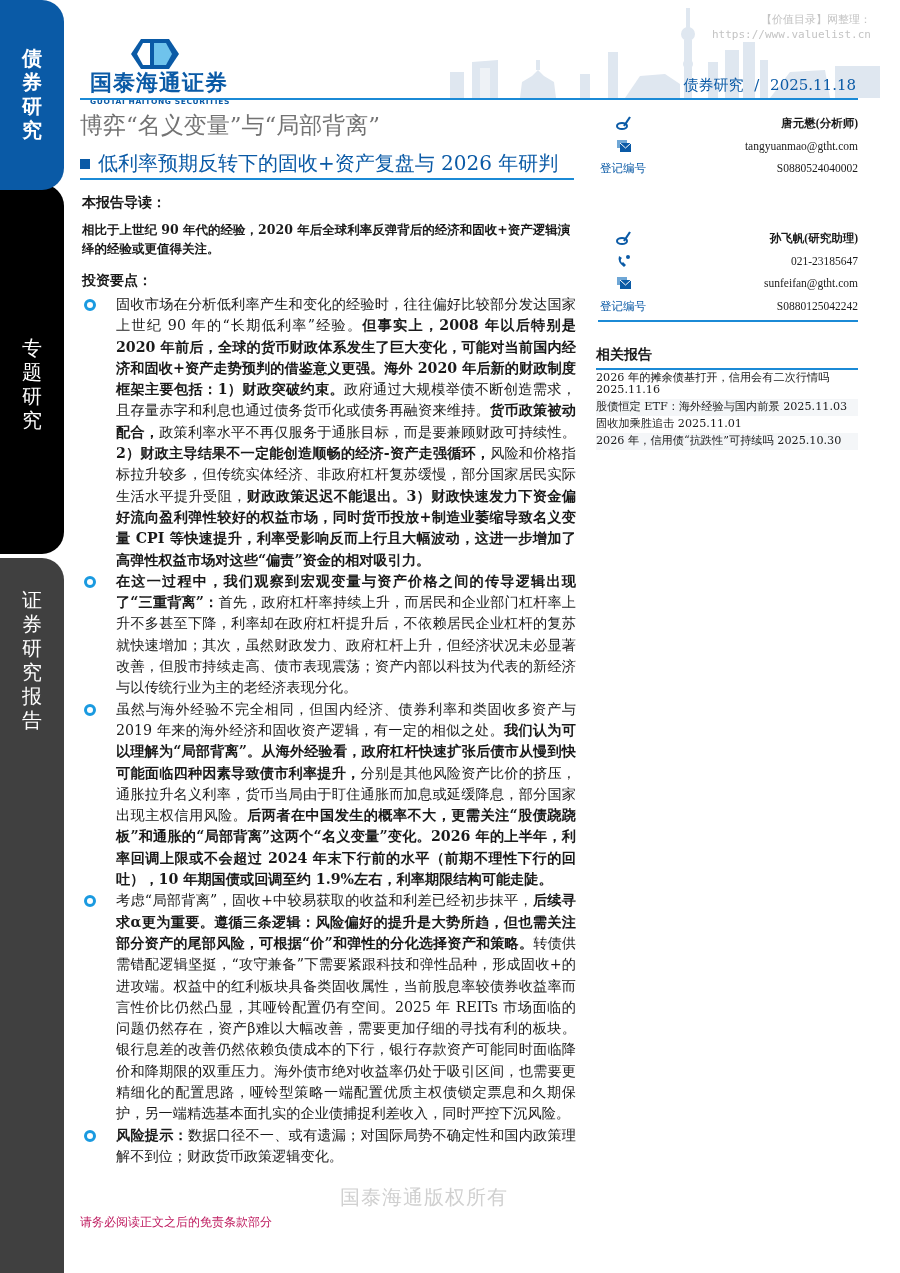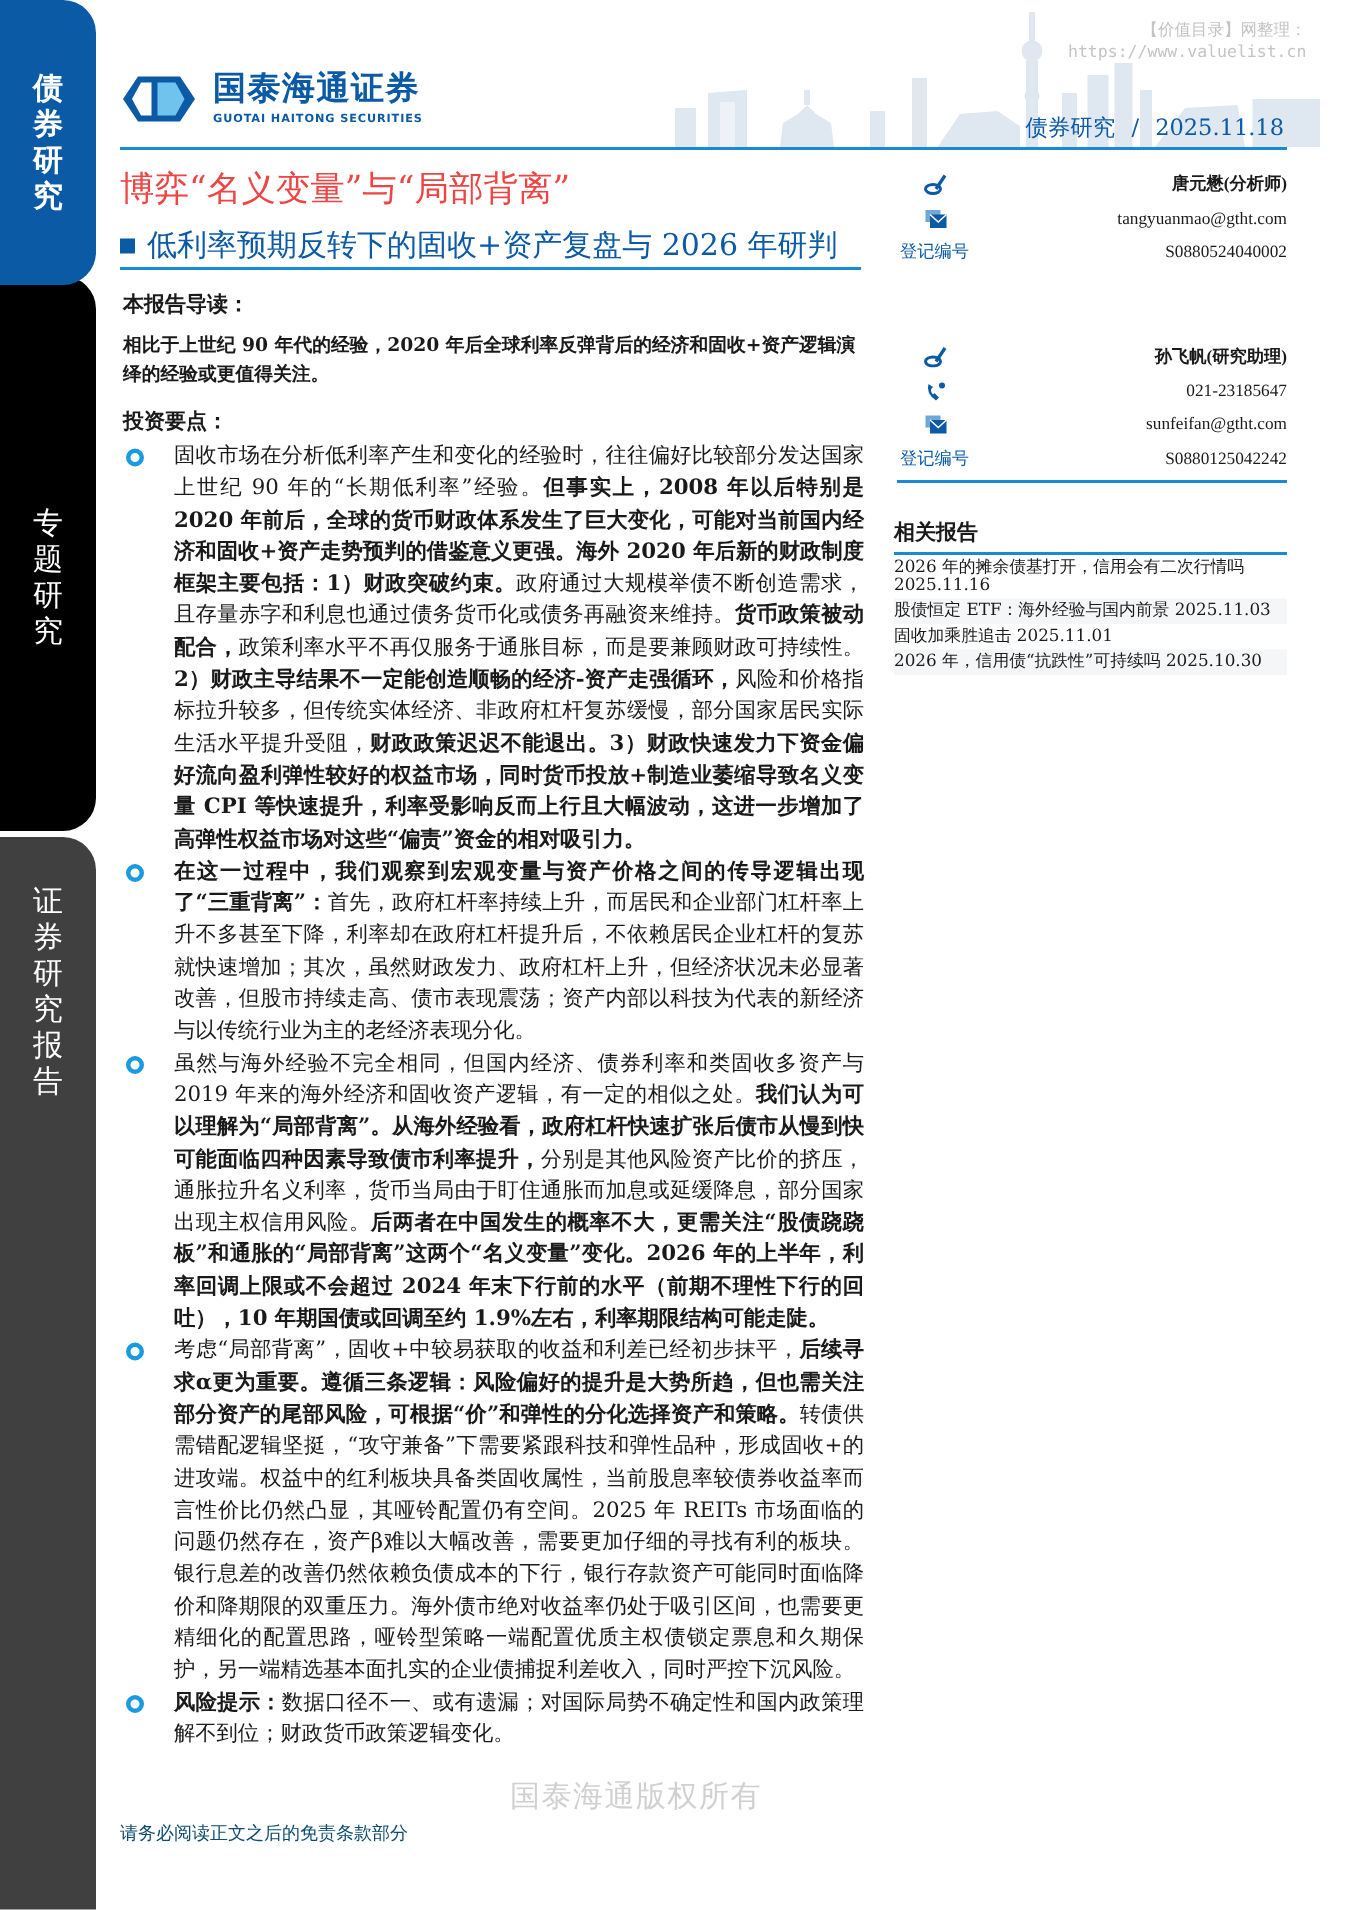--- a/index.html
+++ b/index.html
@@ -18,7 +18,7 @@
   .tab3 .vtext { padding-top: 30px; }
 
   
-  .logo { position: absolute; left: 80px; top: 48px; display: flex; align-items: flex-end; }
+  .logo { position: absolute; left: 80px; top: 37px; display: flex; align-items: center; flex-direction: column; }
   .logo-mark { width: 52px; height: 34px; position: relative; }
   .logo-text { margin-left: 10px; }
   .logo-cn { font-family: "DejaVu Sans", sans-serif; font-size: 22px; font-weight: bold; color: #0a5aa6; letter-spacing: 1px; line-height: 24px; }

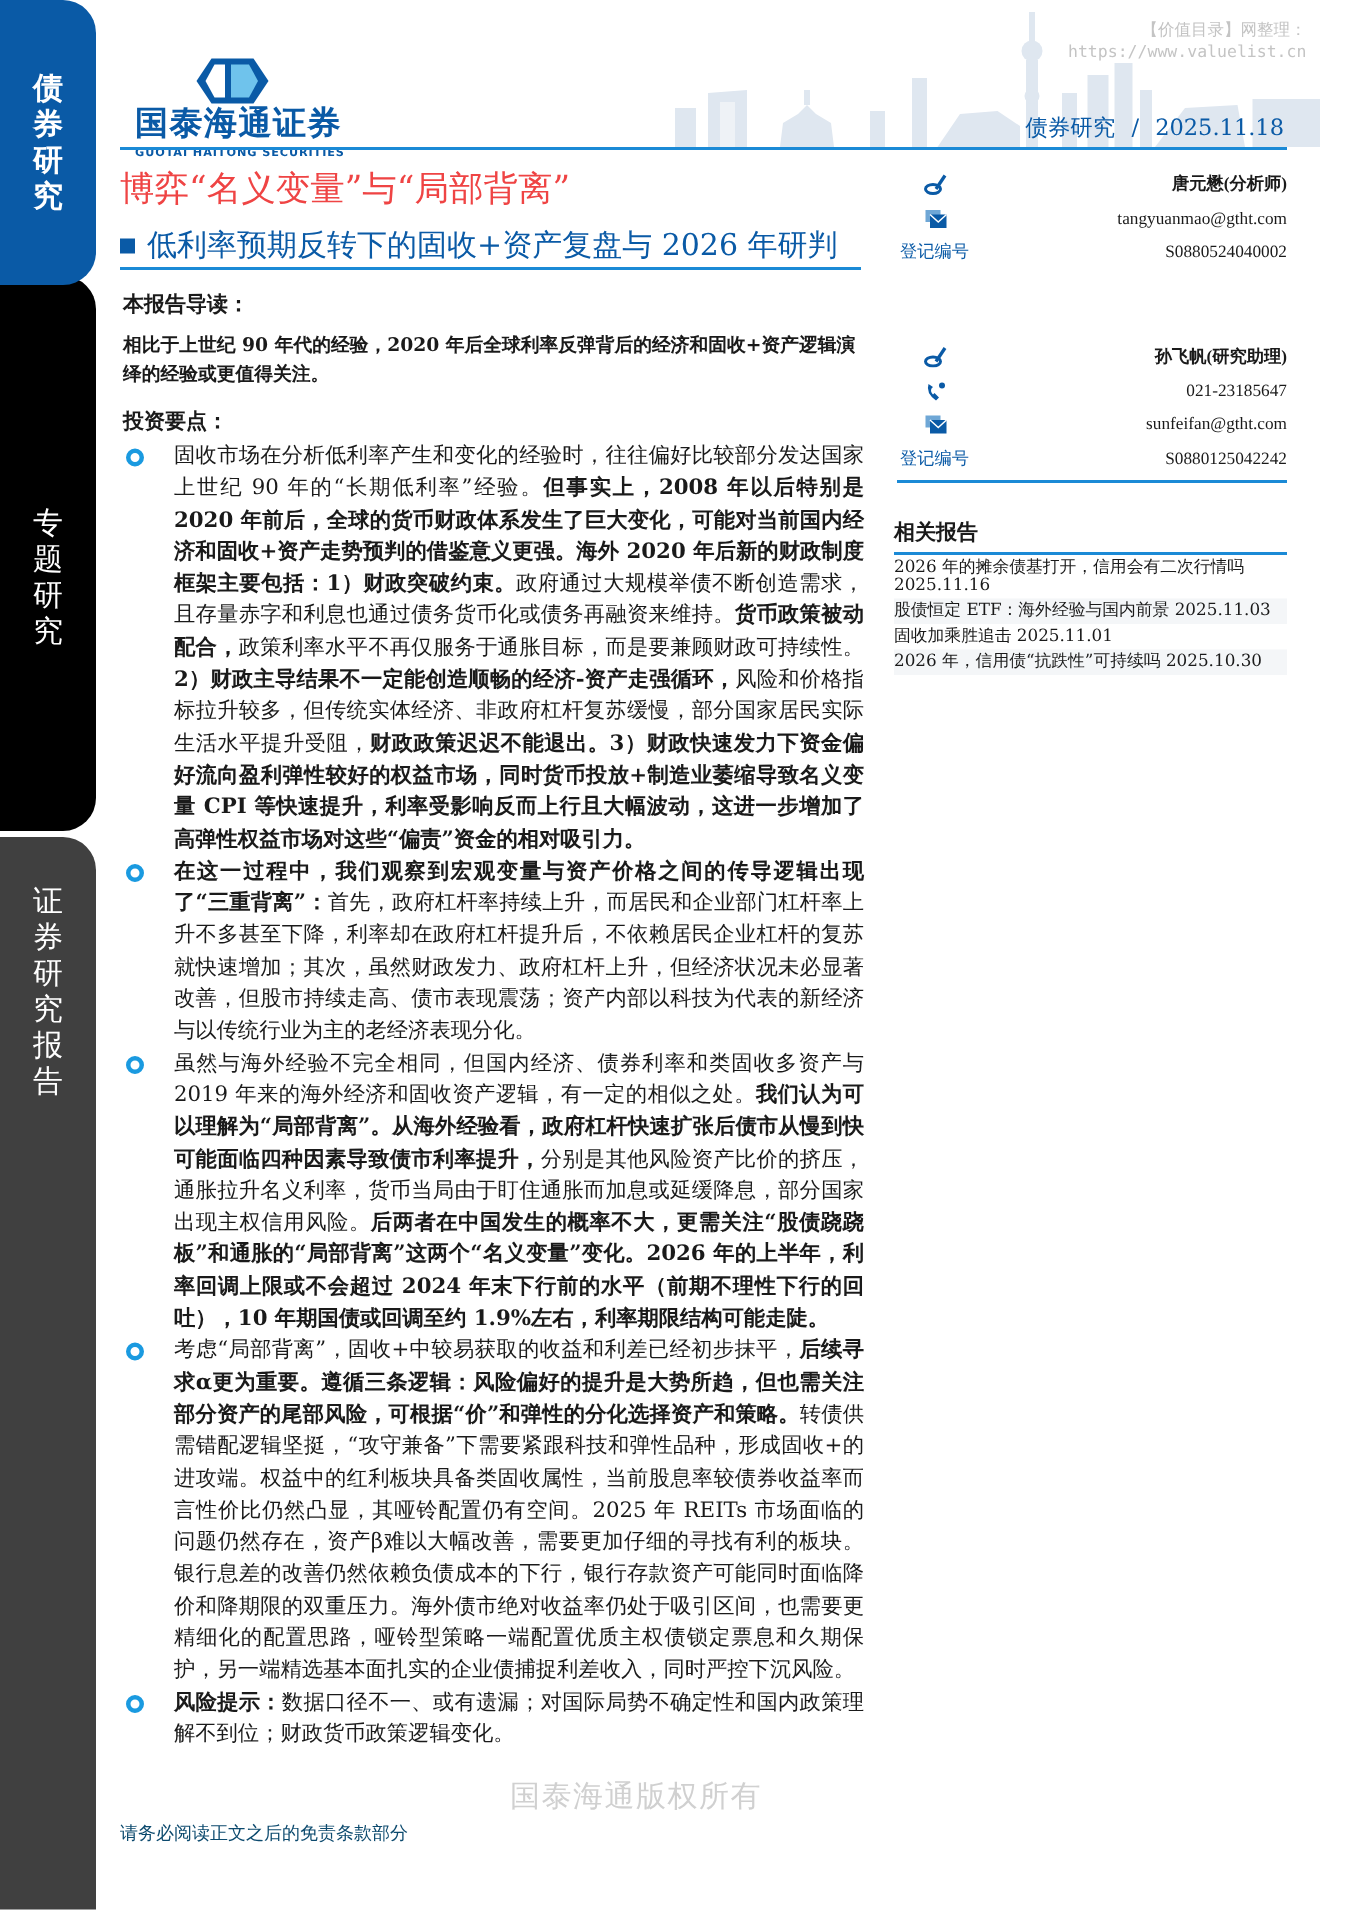--- a/index.html
+++ b/index.html
@@ -31,7 +31,7 @@
   .header-meta { position: absolute; right: 44px; top: 76px; font-size: 15px; color: #0a5aa6; }
   .header-line { position: absolute; left: 80px; top: 98px; width: 778px; height: 2px; background: #1b8ad6; }
 
-  .title { position: absolute; left: 80px; top: 110px; font-size: 23px; color: #ef4444; font-family: "DejaVu Serif", serif; }
+  .title { position: absolute; left: 80px; top: 110px; font-size: 23px; color: #737373; font-family: "DejaVu Serif", serif; }
   .subtitle { position: absolute; left: 80px; top: 150px; font-size: 20px; color: #0a5aa6; display: flex; align-items: center; }
   .subtitle .sq { width: 10px; height: 10px; background: #0a5aa6; margin-right: 8px; display: inline-block; }
   .title-line { position: absolute; left: 80px; top: 178px; width: 494px; height: 2px; background: #1b8ad6; }

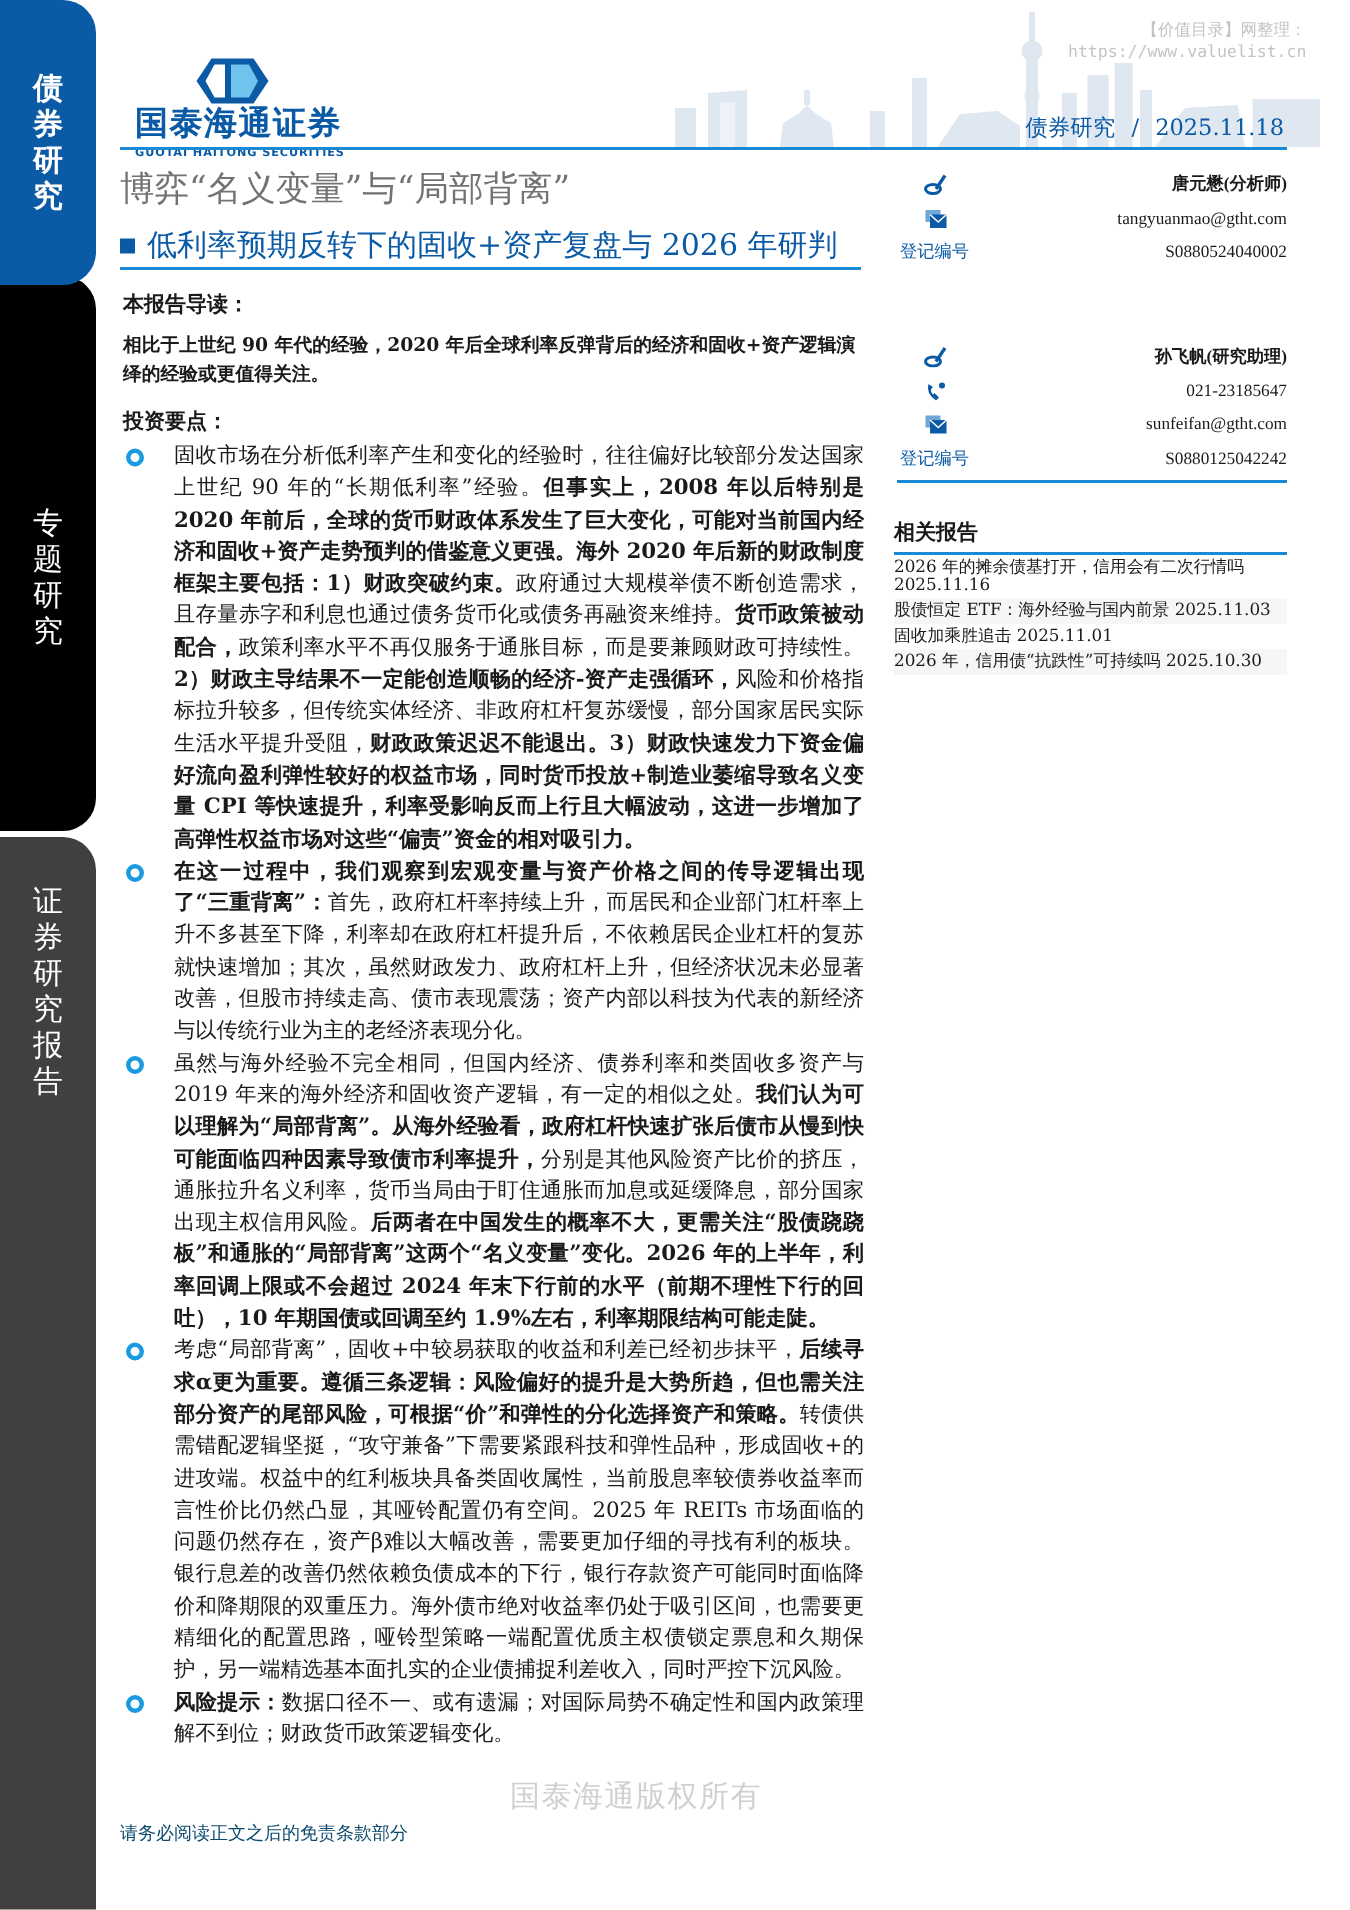--- a/index.html
+++ b/index.html
@@ -48,7 +48,7 @@
   .bullet .dot { position: absolute; left: 2px; top: 5px; width: 12px; height: 12px; border-radius: 50%; border: 3px solid #1a9ae0; background: #fff; }
   .bullet b { font-weight: bold; }
 
-  .footer-note { position: absolute; left: 80px; top: 1214px; font-size: 12px; color: #0c4a6e; }
+  .footer-note { position: absolute; left: 80px; top: 1214px; font-size: 12px; color: #be185d; }
   .watermark-mid { position: absolute; left: 340px; top: 1184px; font-family: "DejaVu Sans", sans-serif; font-size: 20px; color: #d0d0d0; letter-spacing: 1px; }
 
   

